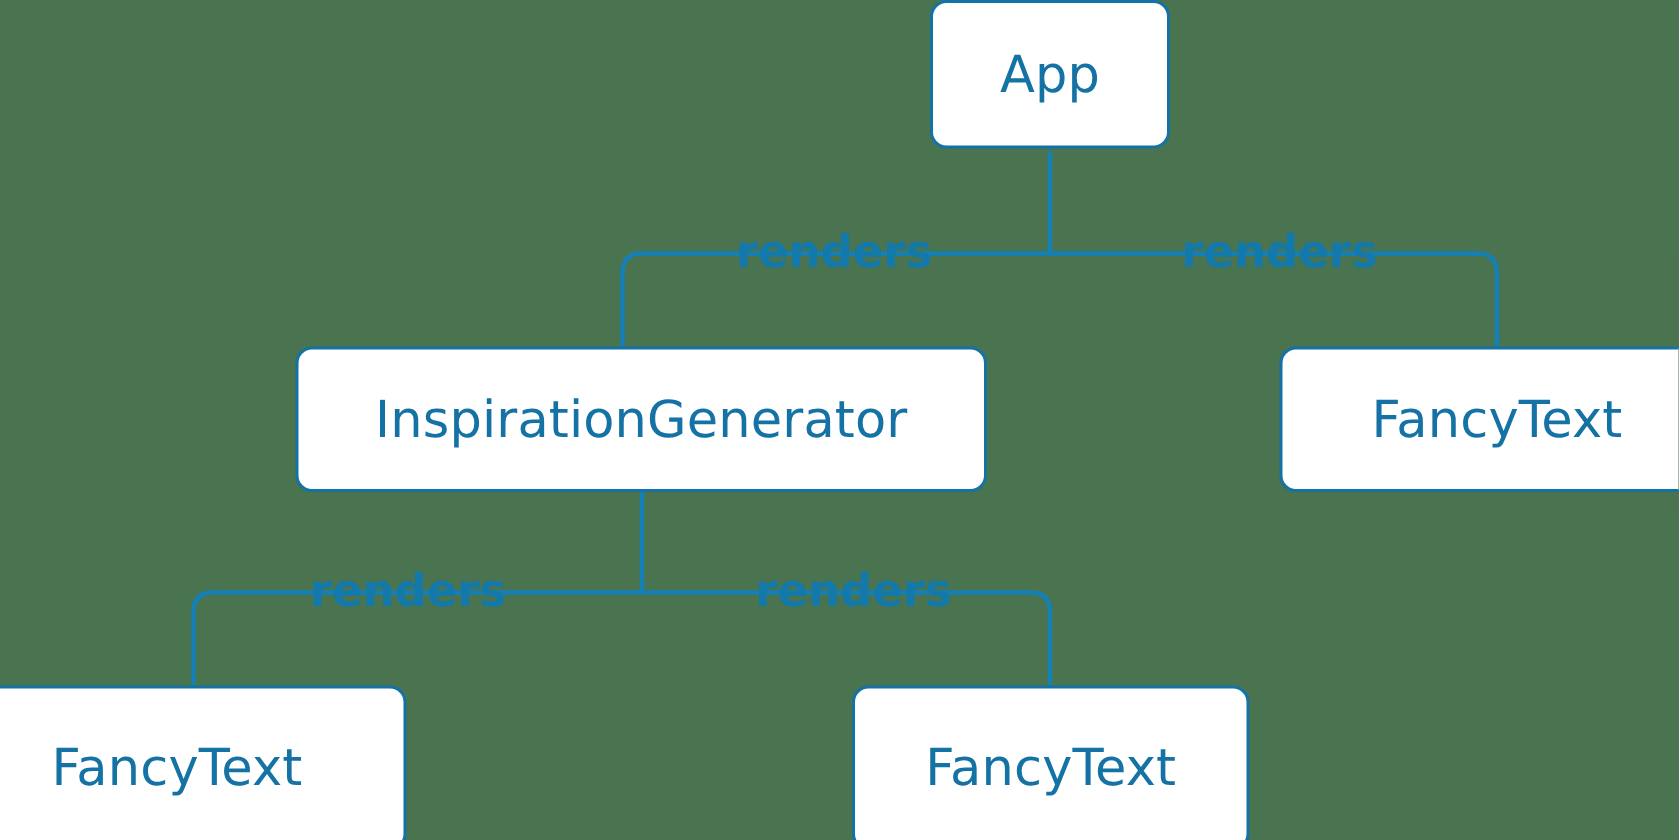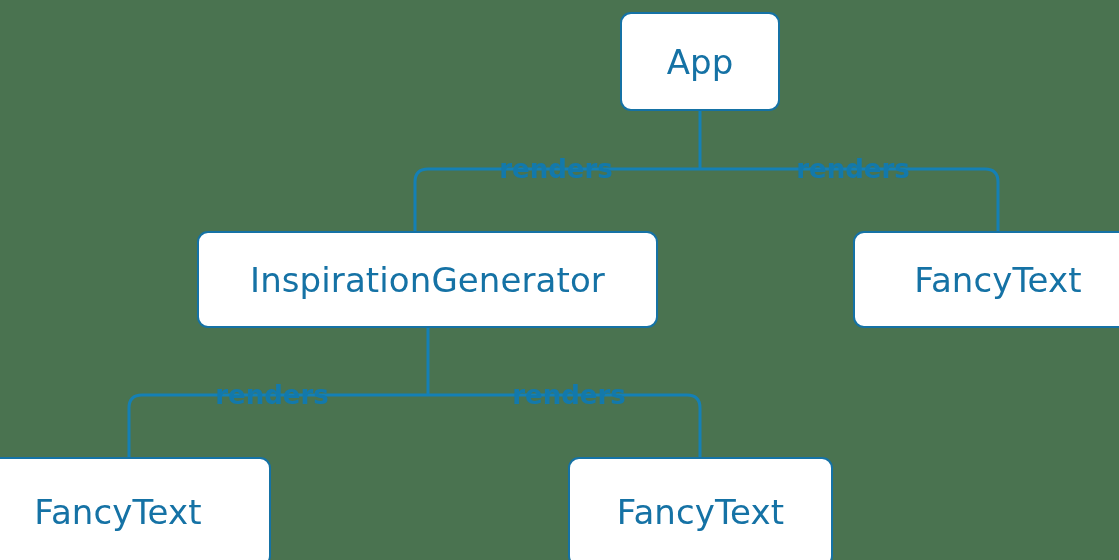--- a/index.html
+++ b/index.html
@@ -56,7 +56,7 @@
   }
 
   
-  #node-app        { left: 620px; top: 12px;   width: 160px; height: 99px; }
+  #node-app        { left: 620px; top: 0;   width: 160px; height: 99px; }
   #node-inspgen    { left: 197px; top: 231px; width: 461px; height: 97px; }
   #node-fancy-right{ left: 853px; top: 231px; width: 290px; height: 97px; }
   #node-fancy-left { left: -35px; top: 457px; width: 306px; height: 110px; }

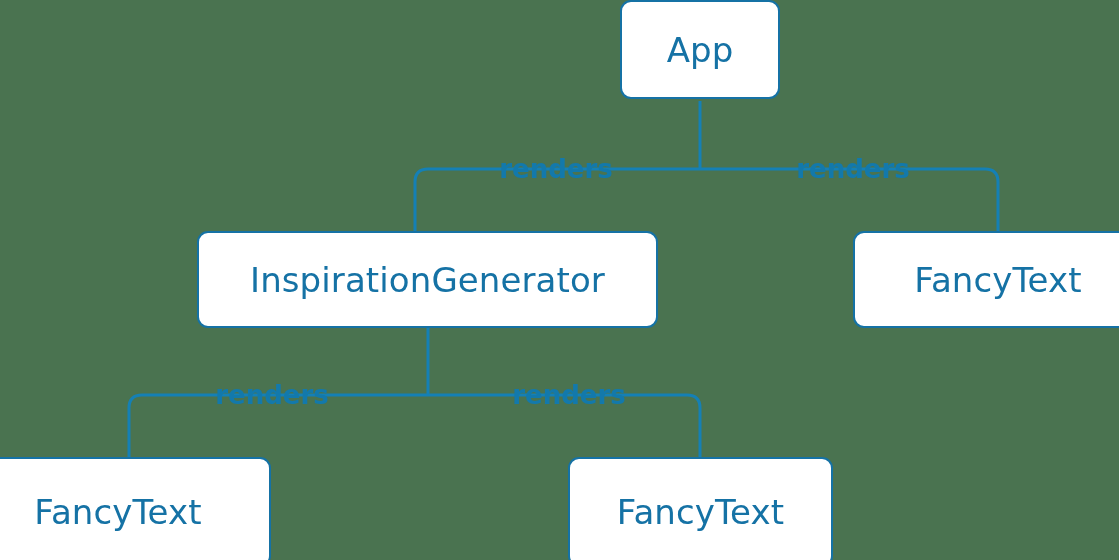--- a/index.html
+++ b/index.html
@@ -47,7 +47,7 @@
   .edge-label {
     position: absolute;
     color: #1379ab;
-    font-size: 26px;
+    font-size: 30px;
     font-weight: 600;
     line-height: 1;
     white-space: nowrap;

